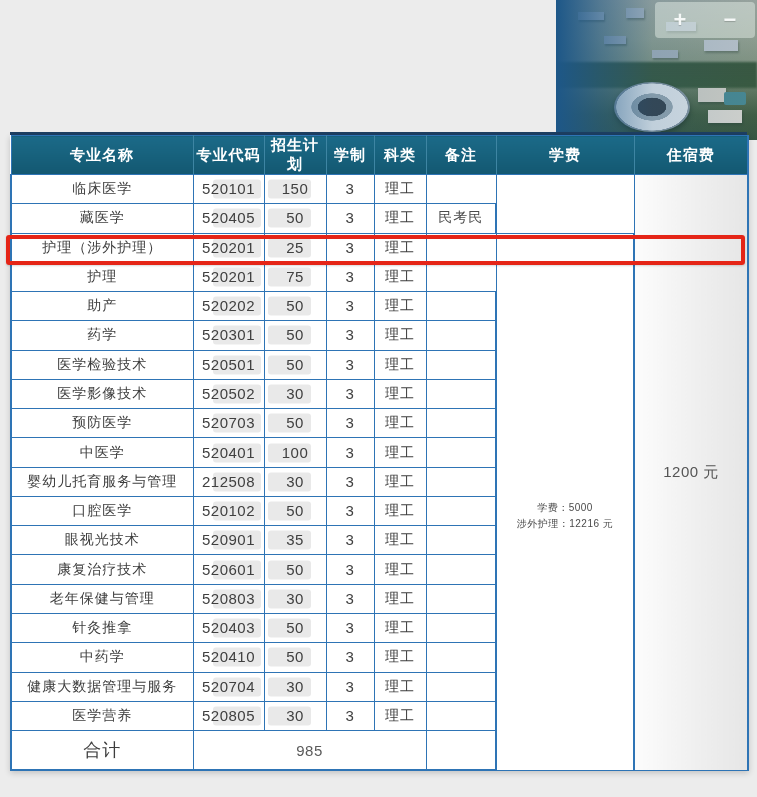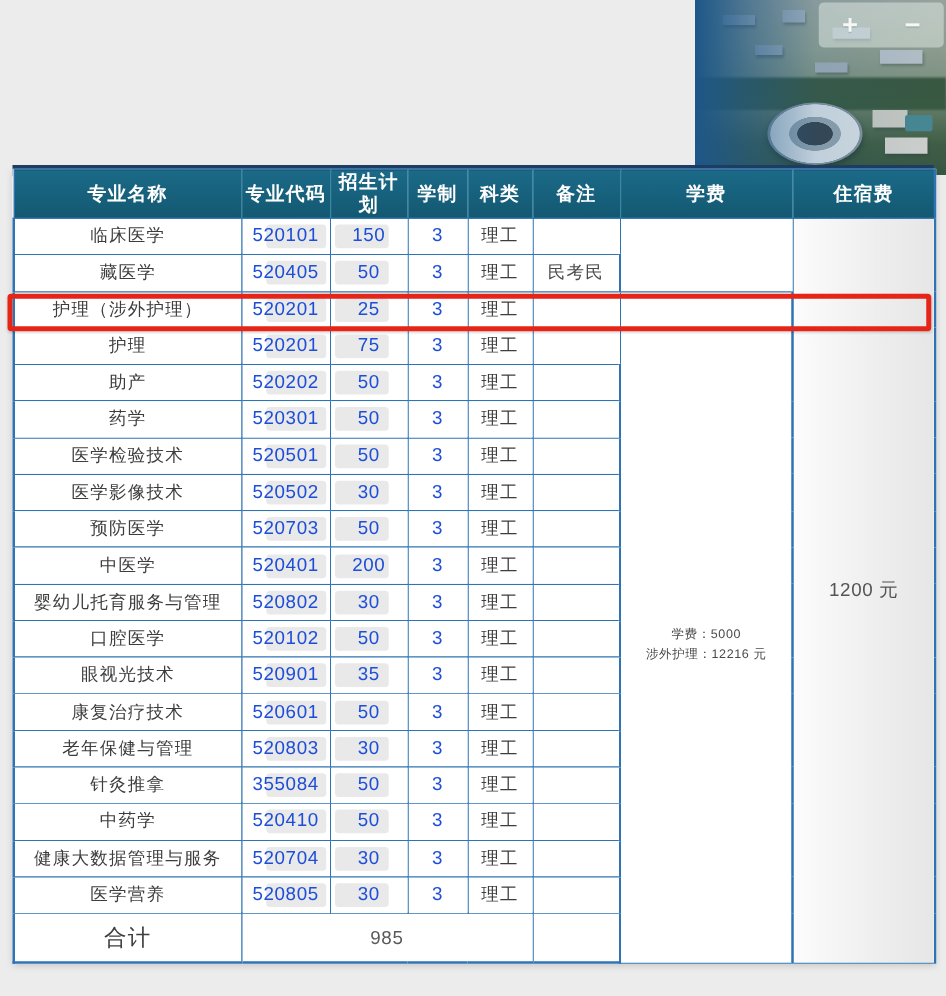--- a/index.html
+++ b/index.html
@@ -68,7 +68,7 @@
   td:first-child { border-left:2px solid var(--border-blue,#2e74b5); }
   td:last-child, th:last-child { border-right:2px solid var(--border-blue,#2e74b5); }
   .zh  { color:#3d3d3d; font-size:14px; letter-spacing:1px; }
-  .num { position:relative; z-index:1; color:#1d4ed8; font-size:15px; letter-spacing:.5px; }
+  .num { position:relative; z-index:1; color:#404040; font-size:15px; letter-spacing:.5px; }
   .pill { position:absolute; top:50%; transform:translateY(-50%); height:19px;
           background:var(--pill-gray,#e9e9e9); border-radius:3px; z-index:0; }
   .code-pill { right:3px; width:68%; }

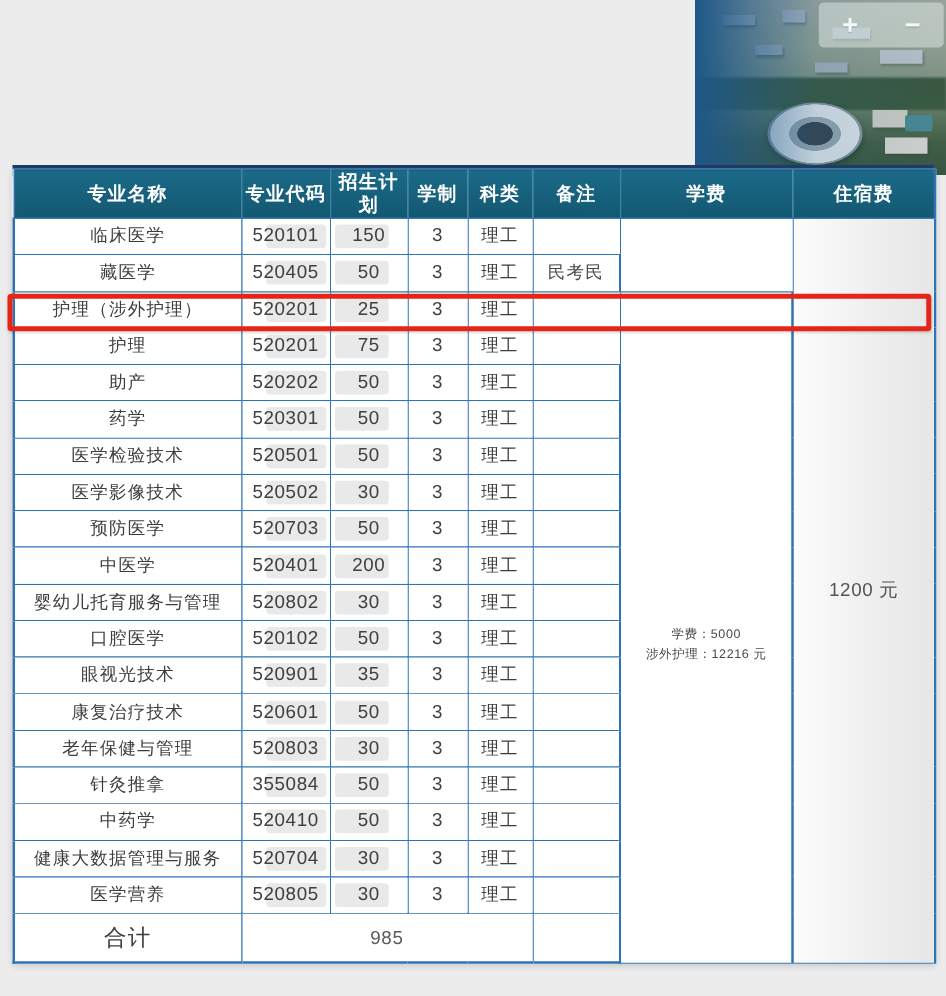--- a/index.html
+++ b/index.html
@@ -219,7 +219,7 @@
         <tr>
           <td class="zh">中医学</td>
           <td><i class="pill code-pill"></i><span class="num">520401</span></td>
-          <td><i class="pill plan-pill"></i><span class="num">200</span></td>
+          <td><i class="pill plan-pill"></i><span class="num">100</span></td>
           <td><span class="num">3</span></td>
           <td class="zh">理工</td>
           <td class="remark-cell"></td>

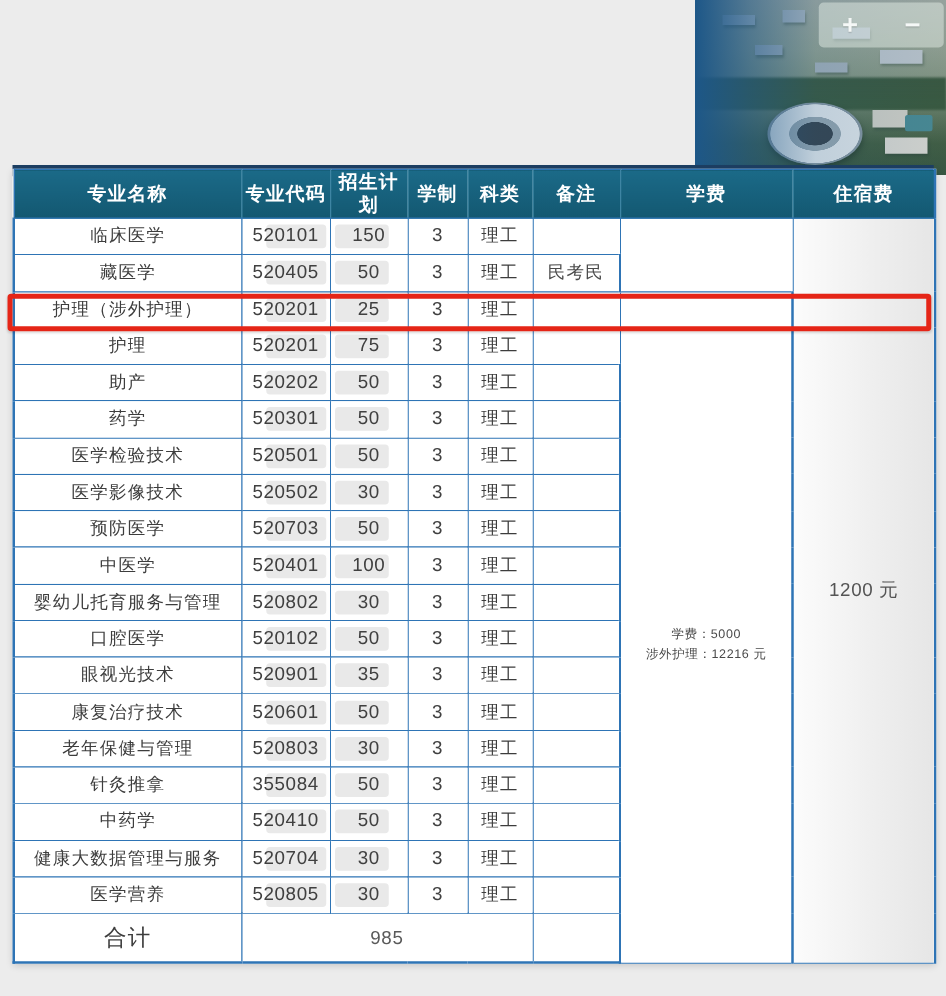--- a/index.html
+++ b/index.html
@@ -226,7 +226,7 @@
         </tr>
         <tr>
           <td class="zh">婴幼儿托育服务与管理</td>
-          <td><i class="pill code-pill"></i><span class="num">520802</span></td>
+          <td><i class="pill code-pill"></i><span class="num">212508</span></td>
           <td><i class="pill plan-pill"></i><span class="num">30</span></td>
           <td><span class="num">3</span></td>
           <td class="zh">理工</td>

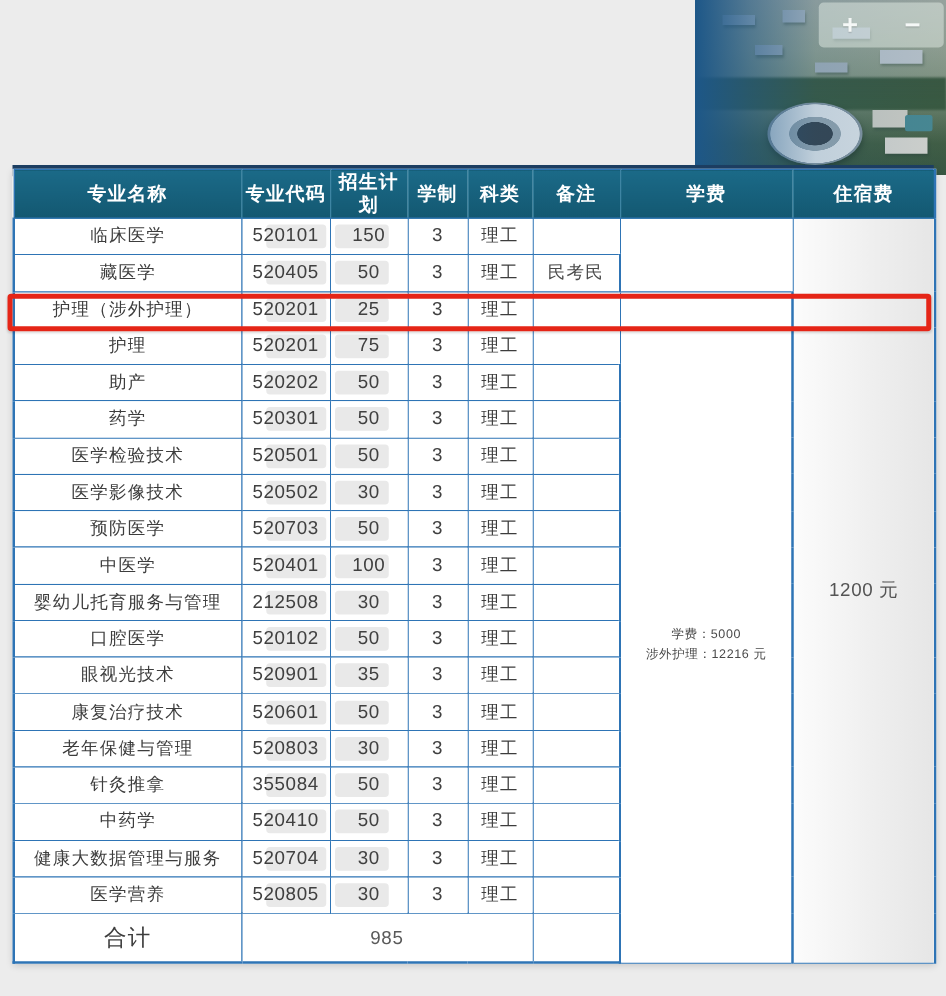--- a/index.html
+++ b/index.html
@@ -266,7 +266,7 @@
         </tr>
         <tr>
           <td class="zh">针灸推拿</td>
-          <td><i class="pill code-pill"></i><span class="num">355084</span></td>
+          <td><i class="pill code-pill"></i><span class="num">520403</span></td>
           <td><i class="pill plan-pill"></i><span class="num">50</span></td>
           <td><span class="num">3</span></td>
           <td class="zh">理工</td>

